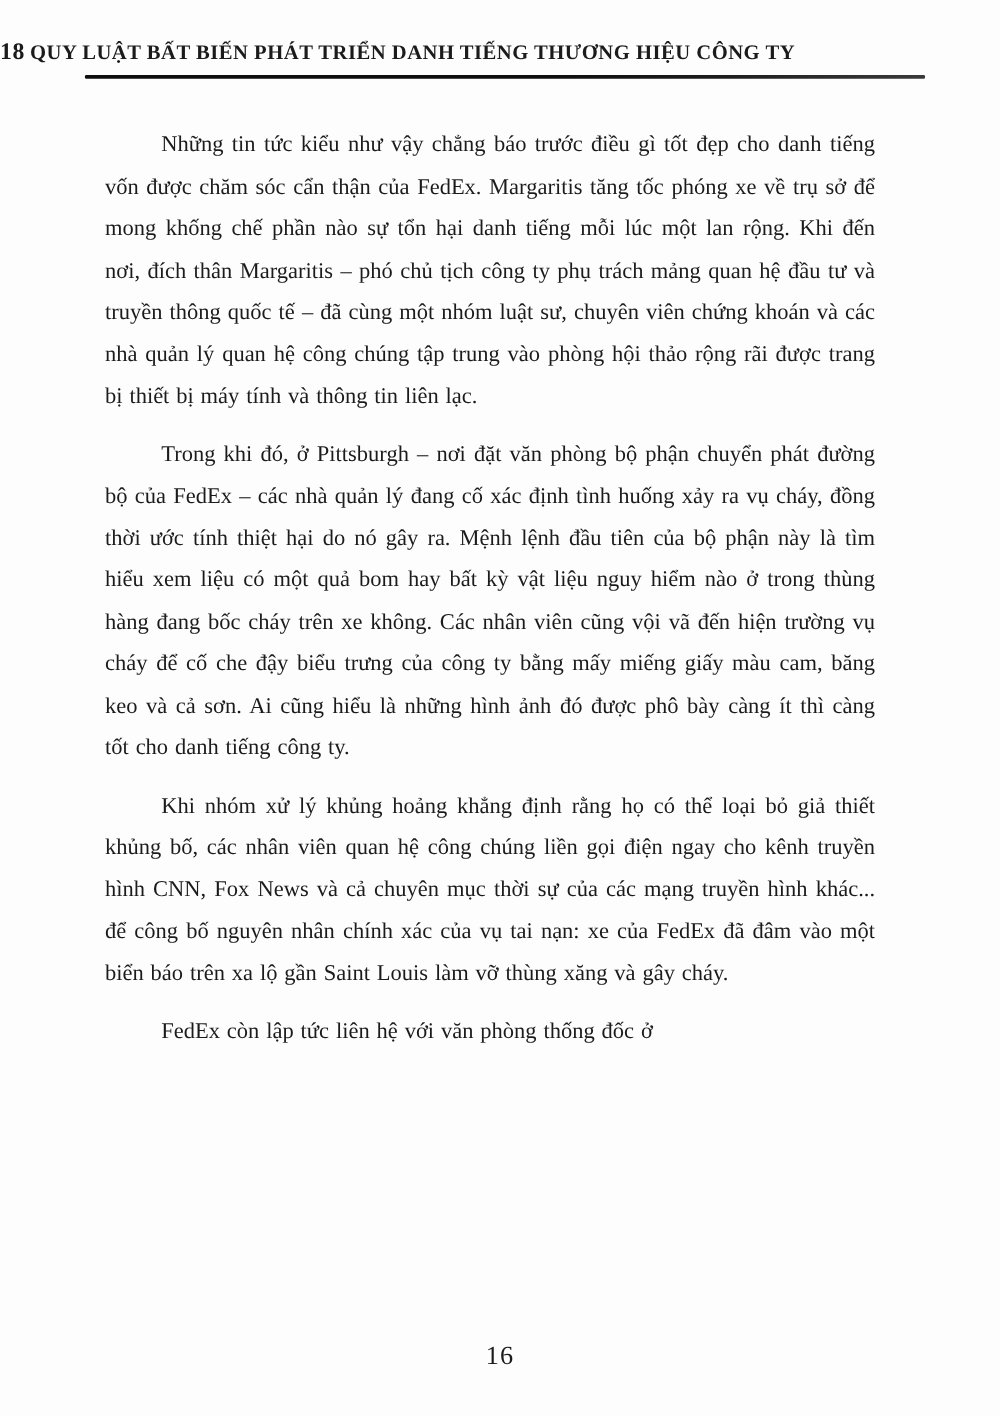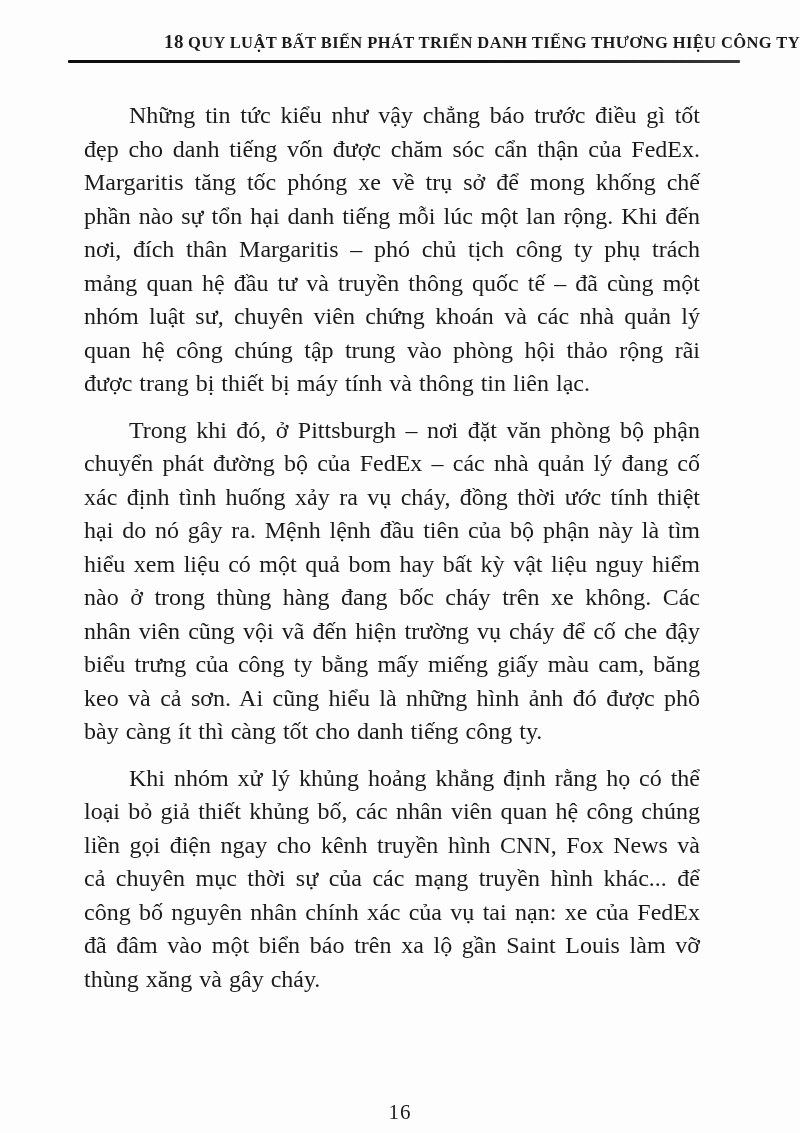--- a/index.html
+++ b/index.html
@@ -24,7 +24,7 @@
     position: absolute;
     top: 31px; left: 0;
     width: 100%;
-    text-align: right;
+    text-align: left;
     white-space: nowrap;
     color: var(--ink);
   }

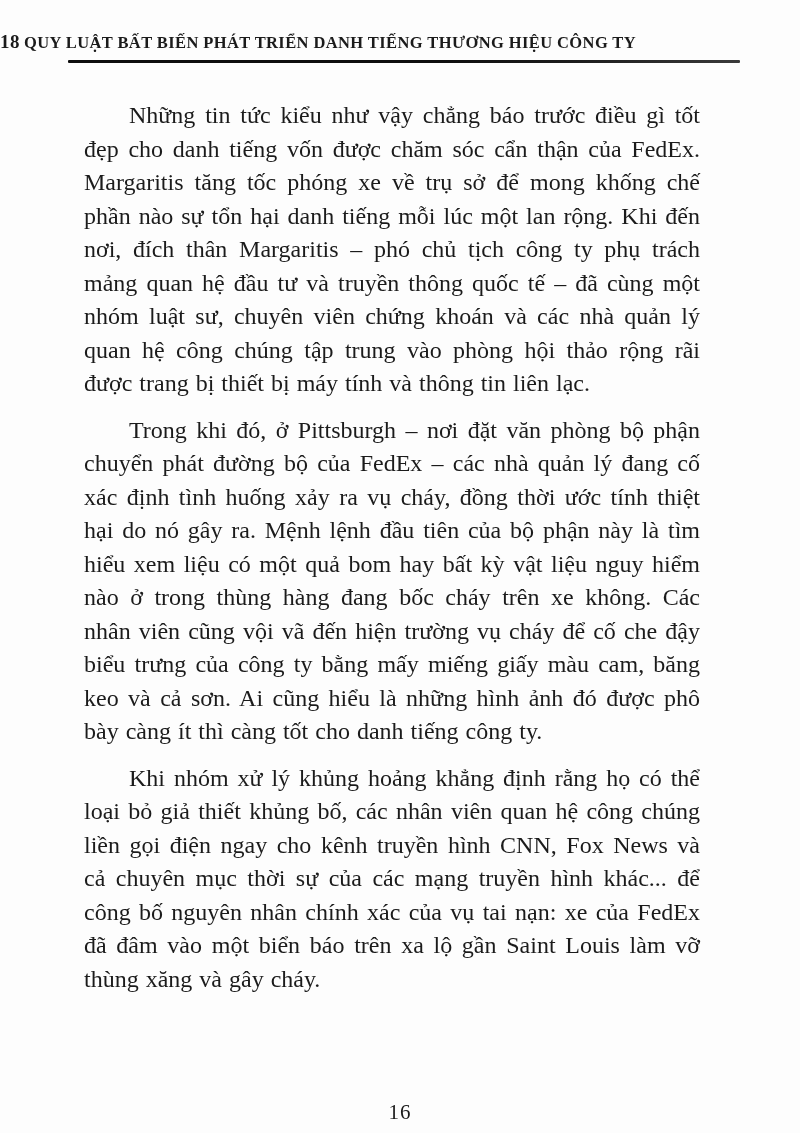--- a/index.html
+++ b/index.html
@@ -52,7 +52,7 @@
   }
   .body-text p {
     margin: 0 16px 13px 0;
-    font-size: 24px;
+    font-size: 18px;
     line-height: 33.5px;
     text-align: justify;
     text-indent: 45px;

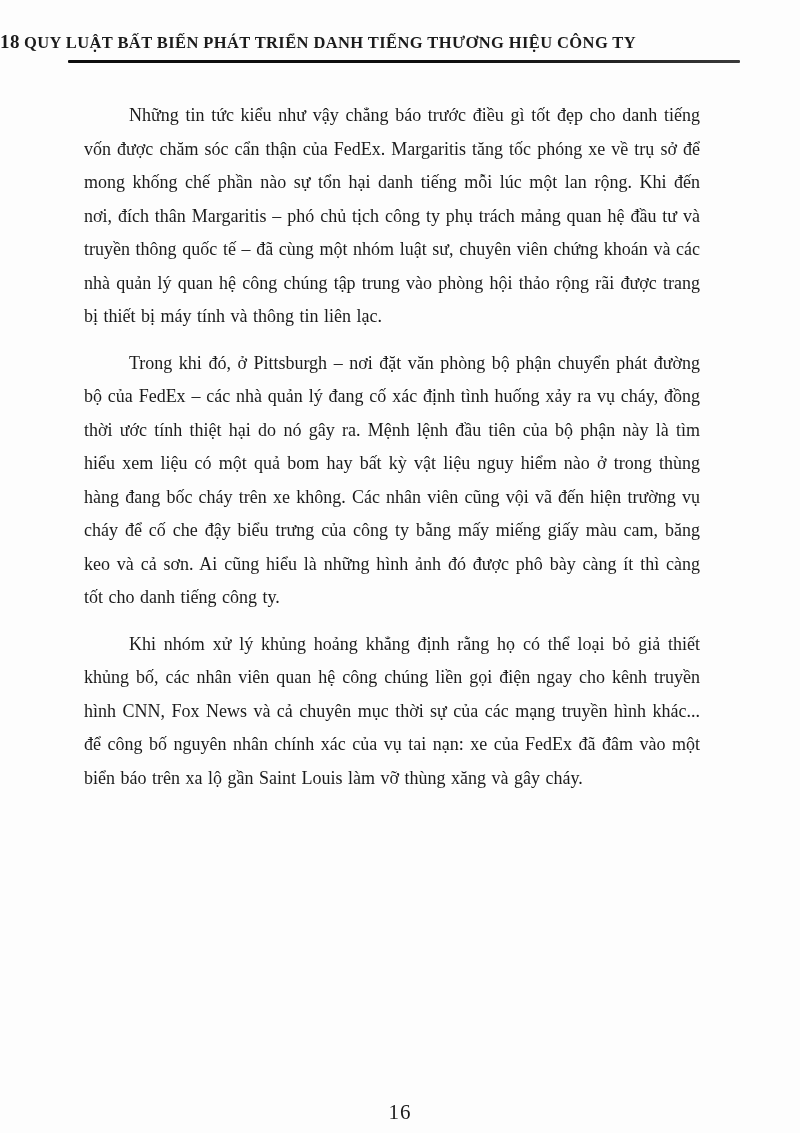--- a/index.html
+++ b/index.html
@@ -88,6 +88,7 @@
       <p><span>Những tin tức kiểu như vậy chẳng báo trước điều gì tốt đẹp cho danh tiếng vốn được chăm sóc cẩn thận của FedEx. Margaritis tăng tốc phóng xe về trụ sở để mong khống chế phần nào sự tổn hại danh tiếng mỗi lúc một lan rộng. Khi đến nơi, đích thân Margaritis – phó chủ tịch công ty phụ trách mảng quan hệ đầu tư và truyền thông quốc tế – đã cùng một nhóm luật sư, chuyên viên chứng khoán và các nhà quản lý quan hệ công chúng tập trung vào phòng hội thảo rộng rãi được trang bị thiết bị máy tính và thông tin liên lạc.</span></p>
       <p><span>Trong khi đó, ở Pittsburgh – nơi đặt văn phòng bộ phận chuyển phát đường bộ của FedEx – các nhà quản lý đang cố xác định tình huống xảy ra vụ cháy, đồng thời ước tính thiệt hại do nó gây ra. Mệnh lệnh đầu tiên của bộ phận này là tìm hiểu xem liệu có một quả bom hay bất kỳ vật liệu nguy hiểm nào ở trong thùng hàng đang bốc cháy trên xe không. Các nhân viên cũng vội vã đến hiện trường vụ cháy để cố che đậy biểu trưng của công ty bằng mấy miếng giấy màu cam, băng keo và cả sơn. Ai cũng hiểu là những hình ảnh đó được phô bày càng ít thì càng tốt cho danh tiếng công ty.</span></p>
       <p><span>Khi nhóm xử lý khủng hoảng khẳng định rằng họ có thể loại bỏ giả thiết khủng bố, các nhân viên quan hệ công chúng liền gọi điện ngay cho kênh truyền hình </span><span class="italic">CNN</span><span>, </span><span class="italic">Fox News</span><span> và cả chuyên mục thời sự của các mạng truyền hình khác... để công bố nguyên nhân chính xác của vụ tai nạn: xe của FedEx đã đâm vào một biển báo trên xa lộ gần Saint Louis làm vỡ thùng xăng và gây cháy.</span></p>
+      <p><span>FedEx còn lập tức liên hệ với văn phòng thống đốc ở</span></p>
     </main>
 
   <footer class="page-footer">

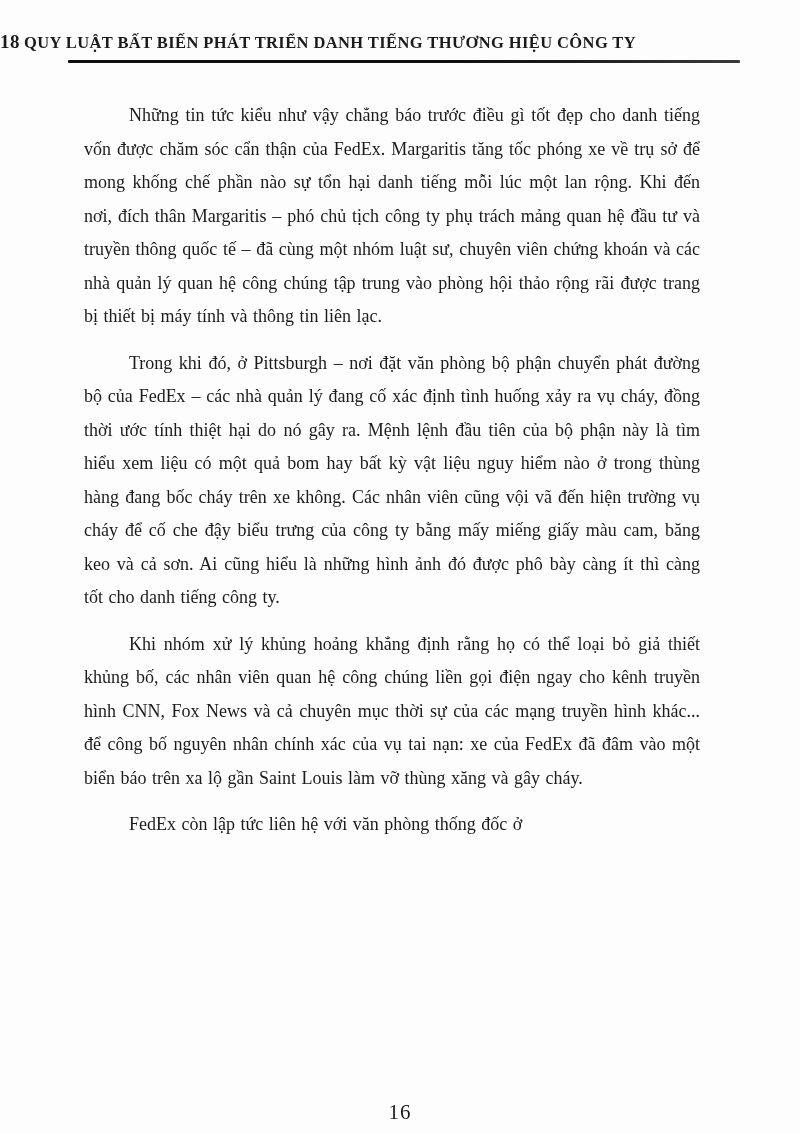--- a/index.html
+++ b/index.html
@@ -62,7 +62,7 @@
   .body-text .italic { }
   .page-footer {
     position: absolute;
-    top: 1100px; left: 0;
+    top: 1072px; left: 0;
     width: 100%;
     text-align: center;
   }

